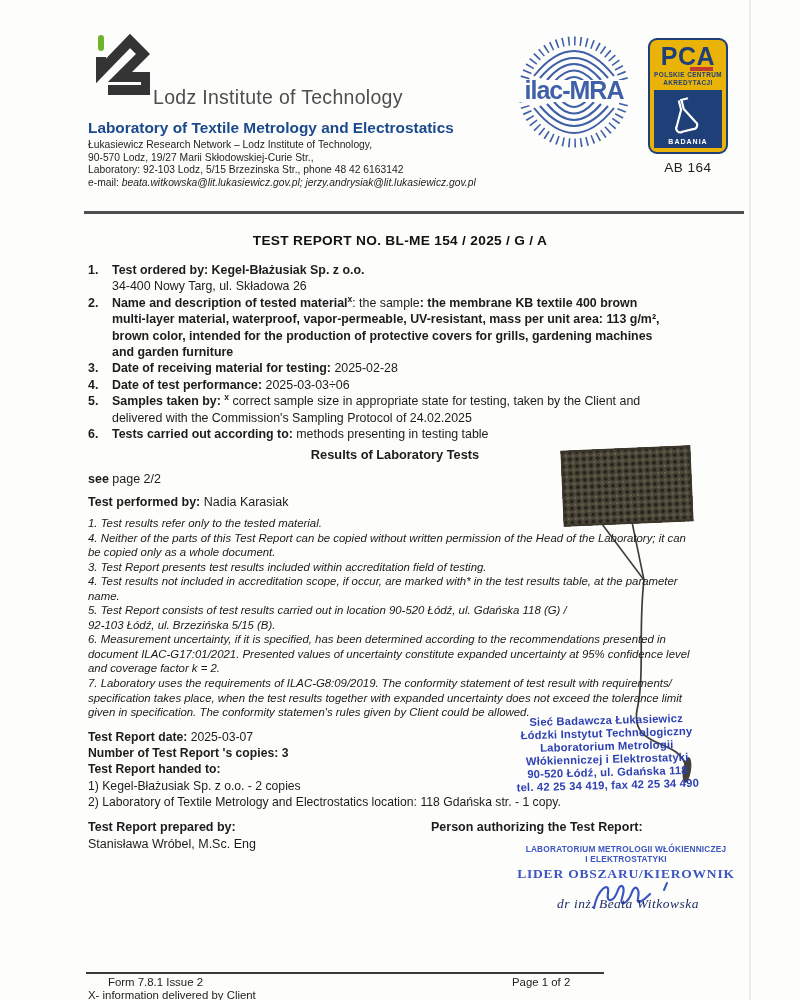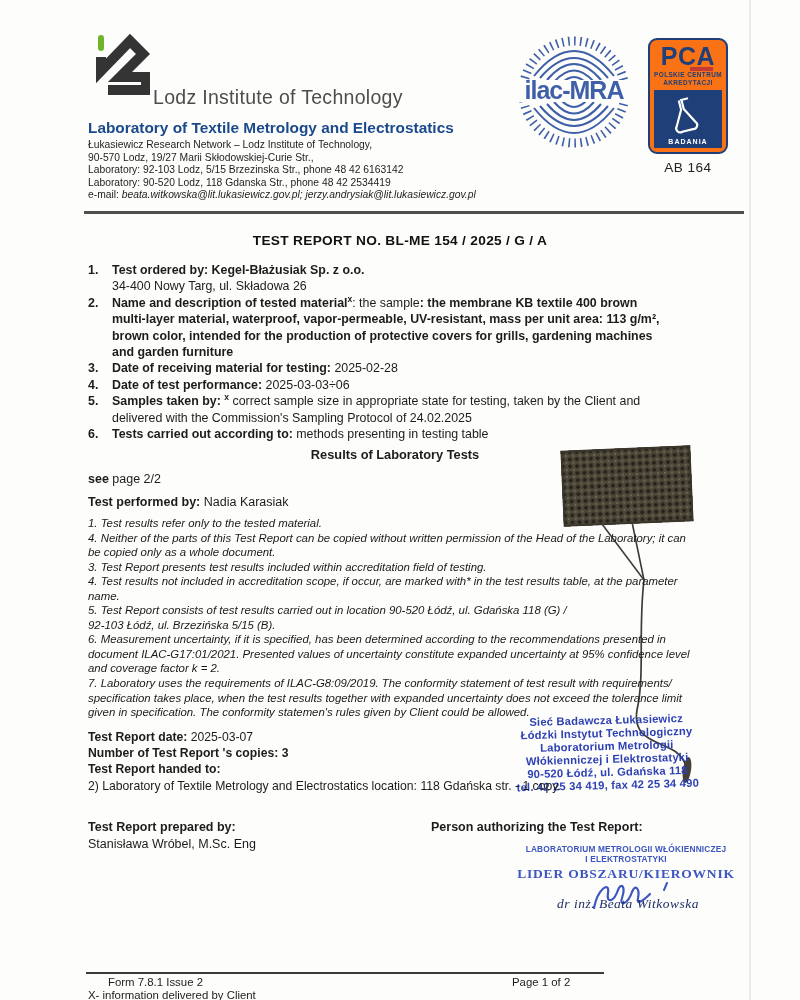--- a/index.html
+++ b/index.html
@@ -22,7 +22,7 @@
 
   
   .pca{width:80px;text-align:center;}
-  .pca-box{border:2.5px solid #1e3f77;border-radius:9px;background:#f97316;padding:5px 4px 4px;}
+  .pca-box{border:2.5px solid #1e3f77;border-radius:9px;background:#eab308;padding:5px 4px 4px;}
   .pca-acronym{position:relative;font-size:25px;font-weight:bold;color:#1e3f77;line-height:23px;letter-spacing:.5px;}
   .pca-underline{position:absolute;right:9px;top:22px;width:23px;height:4px;background:#c23a33;}
   .pca-name{font-size:6.4px;font-weight:bold;color:#1e3f77;letter-spacing:.4px;line-height:7.5px;margin-top:3px;text-transform:uppercase;}

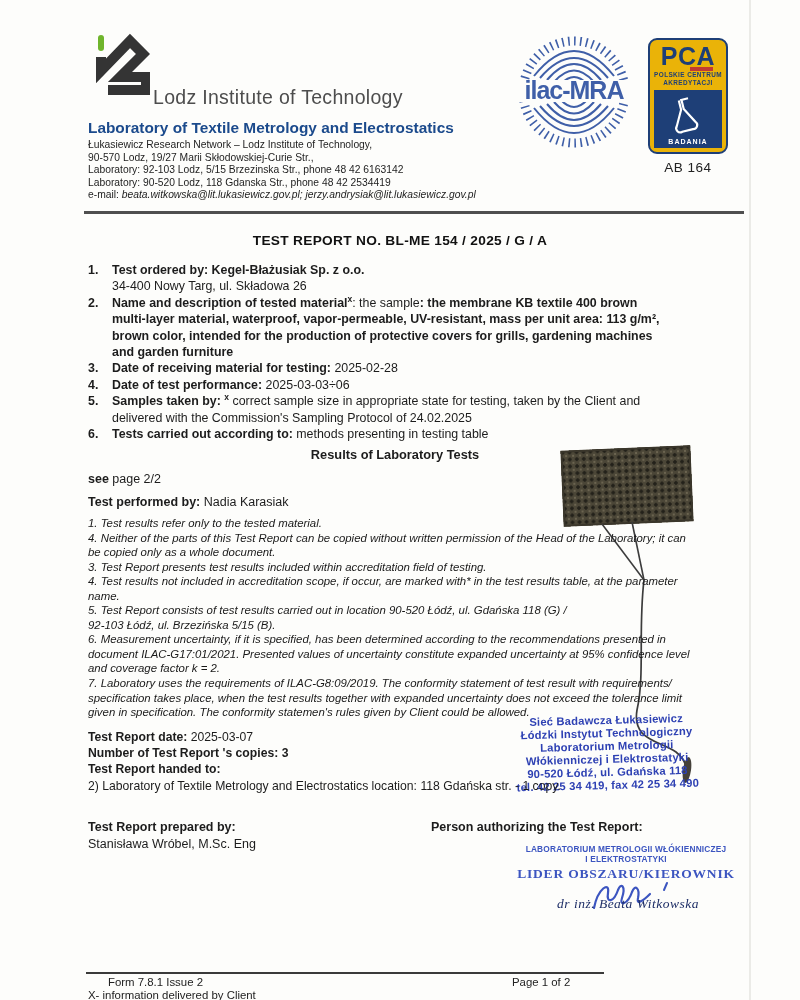--- a/index.html
+++ b/index.html
@@ -122,7 +122,6 @@
     <div>Łukasiewicz Research Network – Lodz Institute of Technology,</div>
     <div>90-570 Lodz, 19/27 Marii Skłodowskiej-Curie Str.,</div>
     <div>Laboratory: 92-103 Lodz, 5/15 Brzezinska Str., phone 48 42 6163142</div>
-    <div>Laboratory: 90-520  Lodz, 118 Gdanska Str., phone 48 42 2534419</div>
     <div>
       <span>e-mail:</span>
       <span class="em">beata.witkowska@lit.lukasiewicz.gov.pl;  jerzy.andrysiak@lit.lukasiewicz.gov.pl</span>

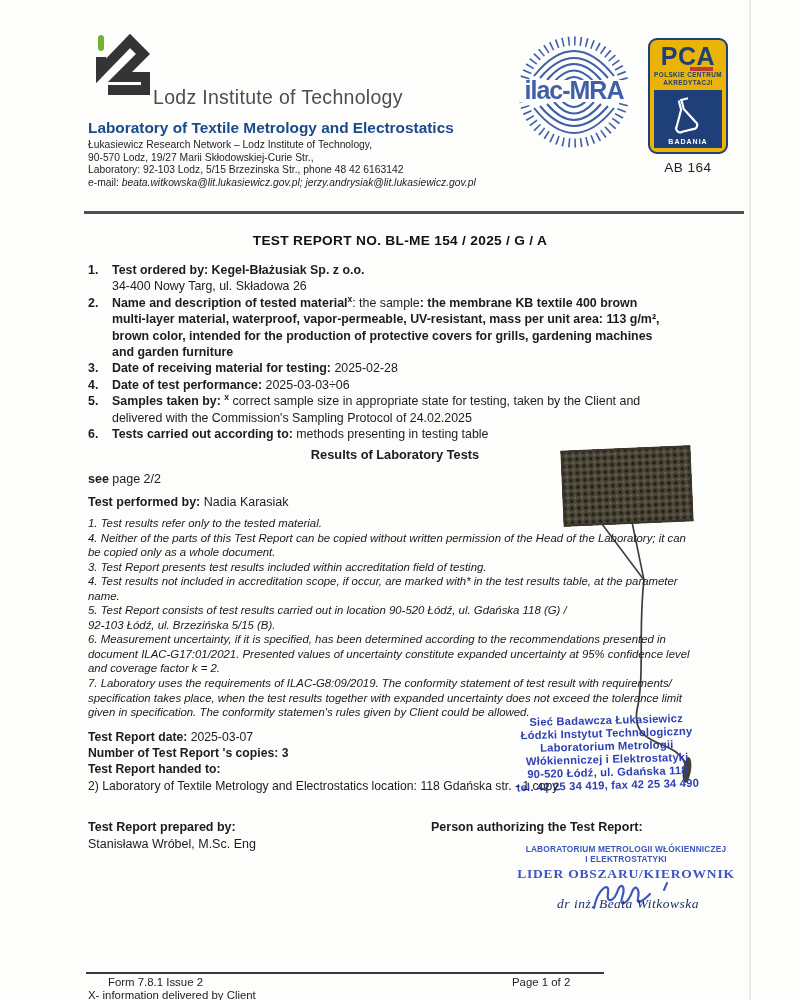--- a/index.html
+++ b/index.html
@@ -195,6 +195,7 @@
     <div><span class="b">Test Report date:</span><span> 2025-03-07</span></div>
     <div class="b">Number of Test Report 's copies: 3</div>
     <div class="b">Test Report handed to:</div>
+    <div>1) Kegel-Błażusiak Sp. z o.o. - 2 copies</div>
     <div>2) Laboratory of Textile Metrology and Electrostatics location: 118 Gdańska str. - 1 copy.</div>
   </div>
 

